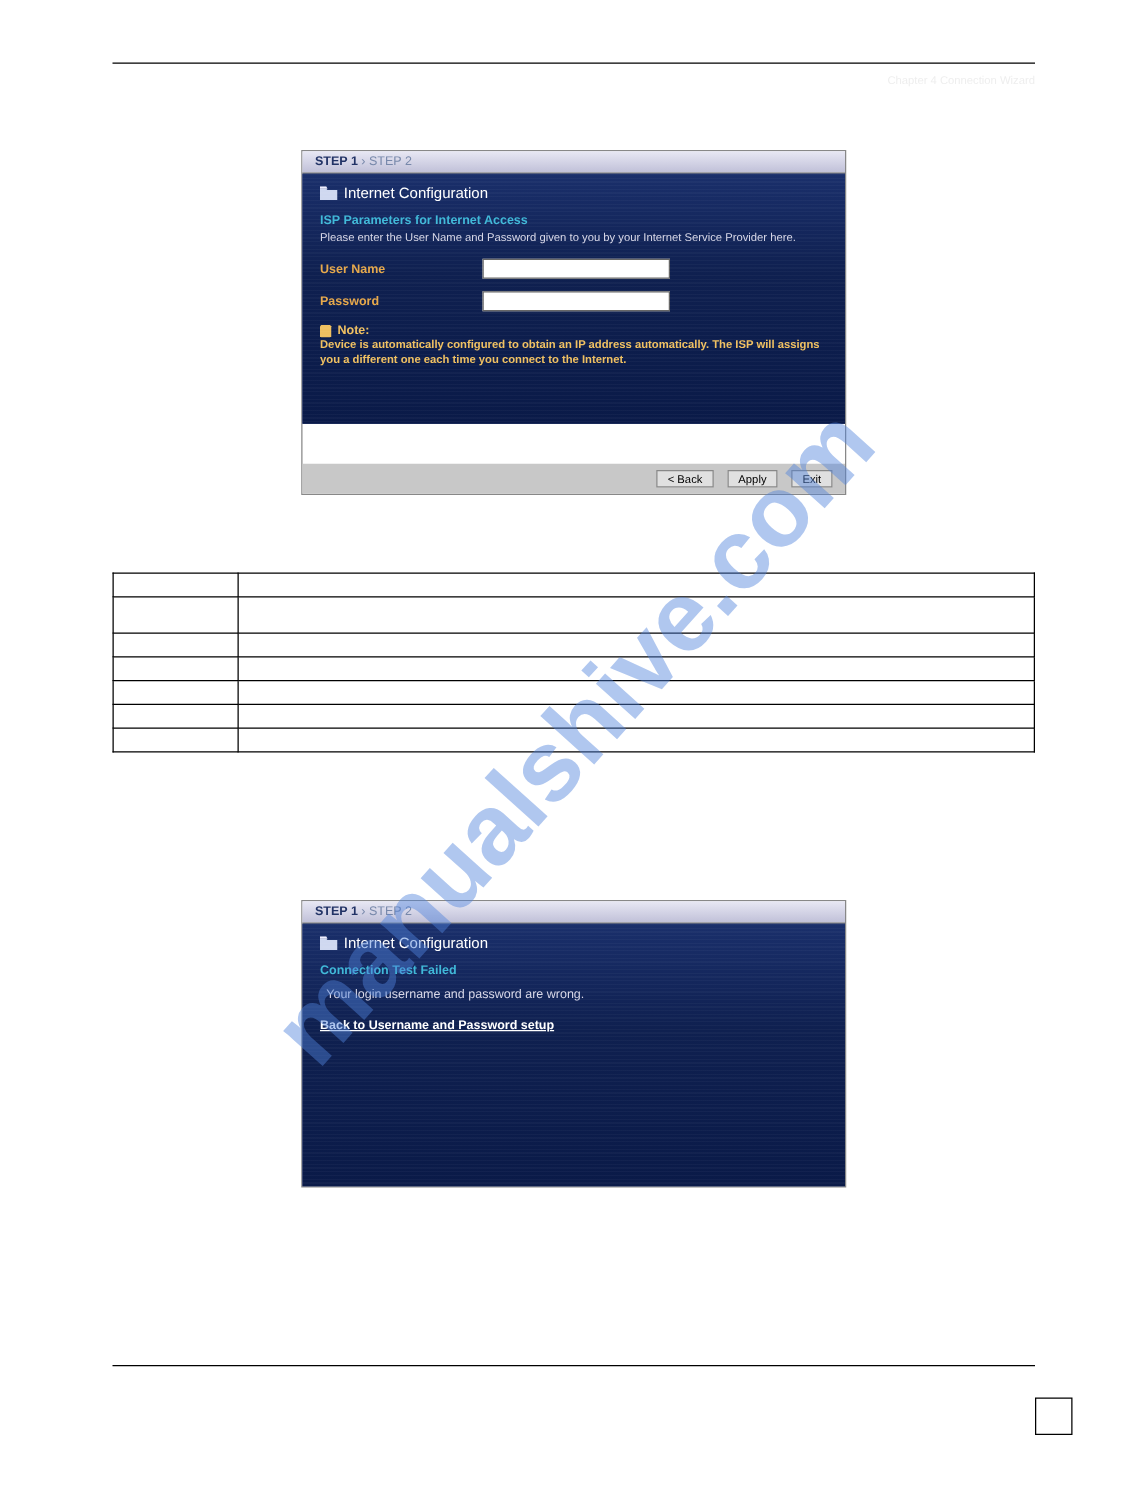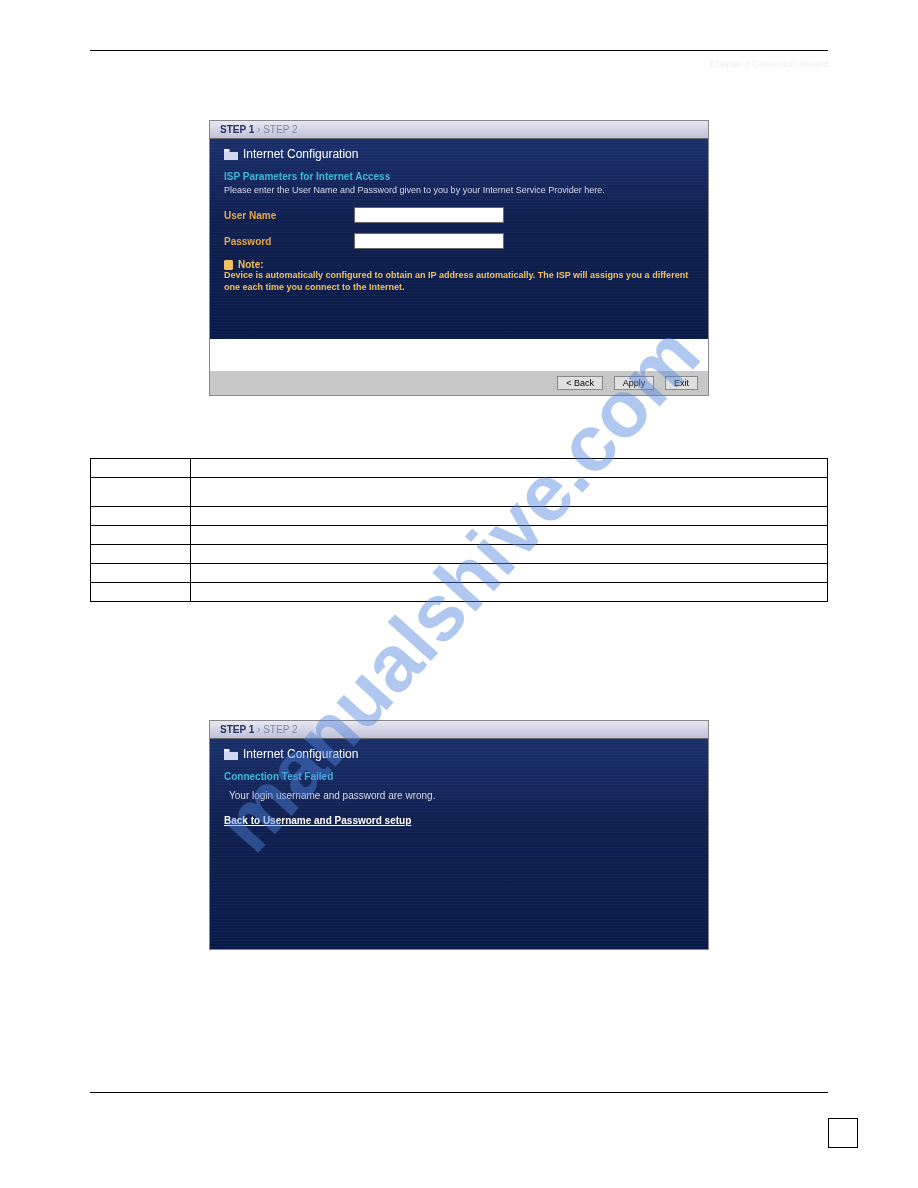--- a/index.html
+++ b/index.html
@@ -32,7 +32,7 @@
 
   
   .panel {
-    width: 500px;
+    width: 436px;
     margin: 0 auto 20px auto;
     border: 1px solid #888;
   }

